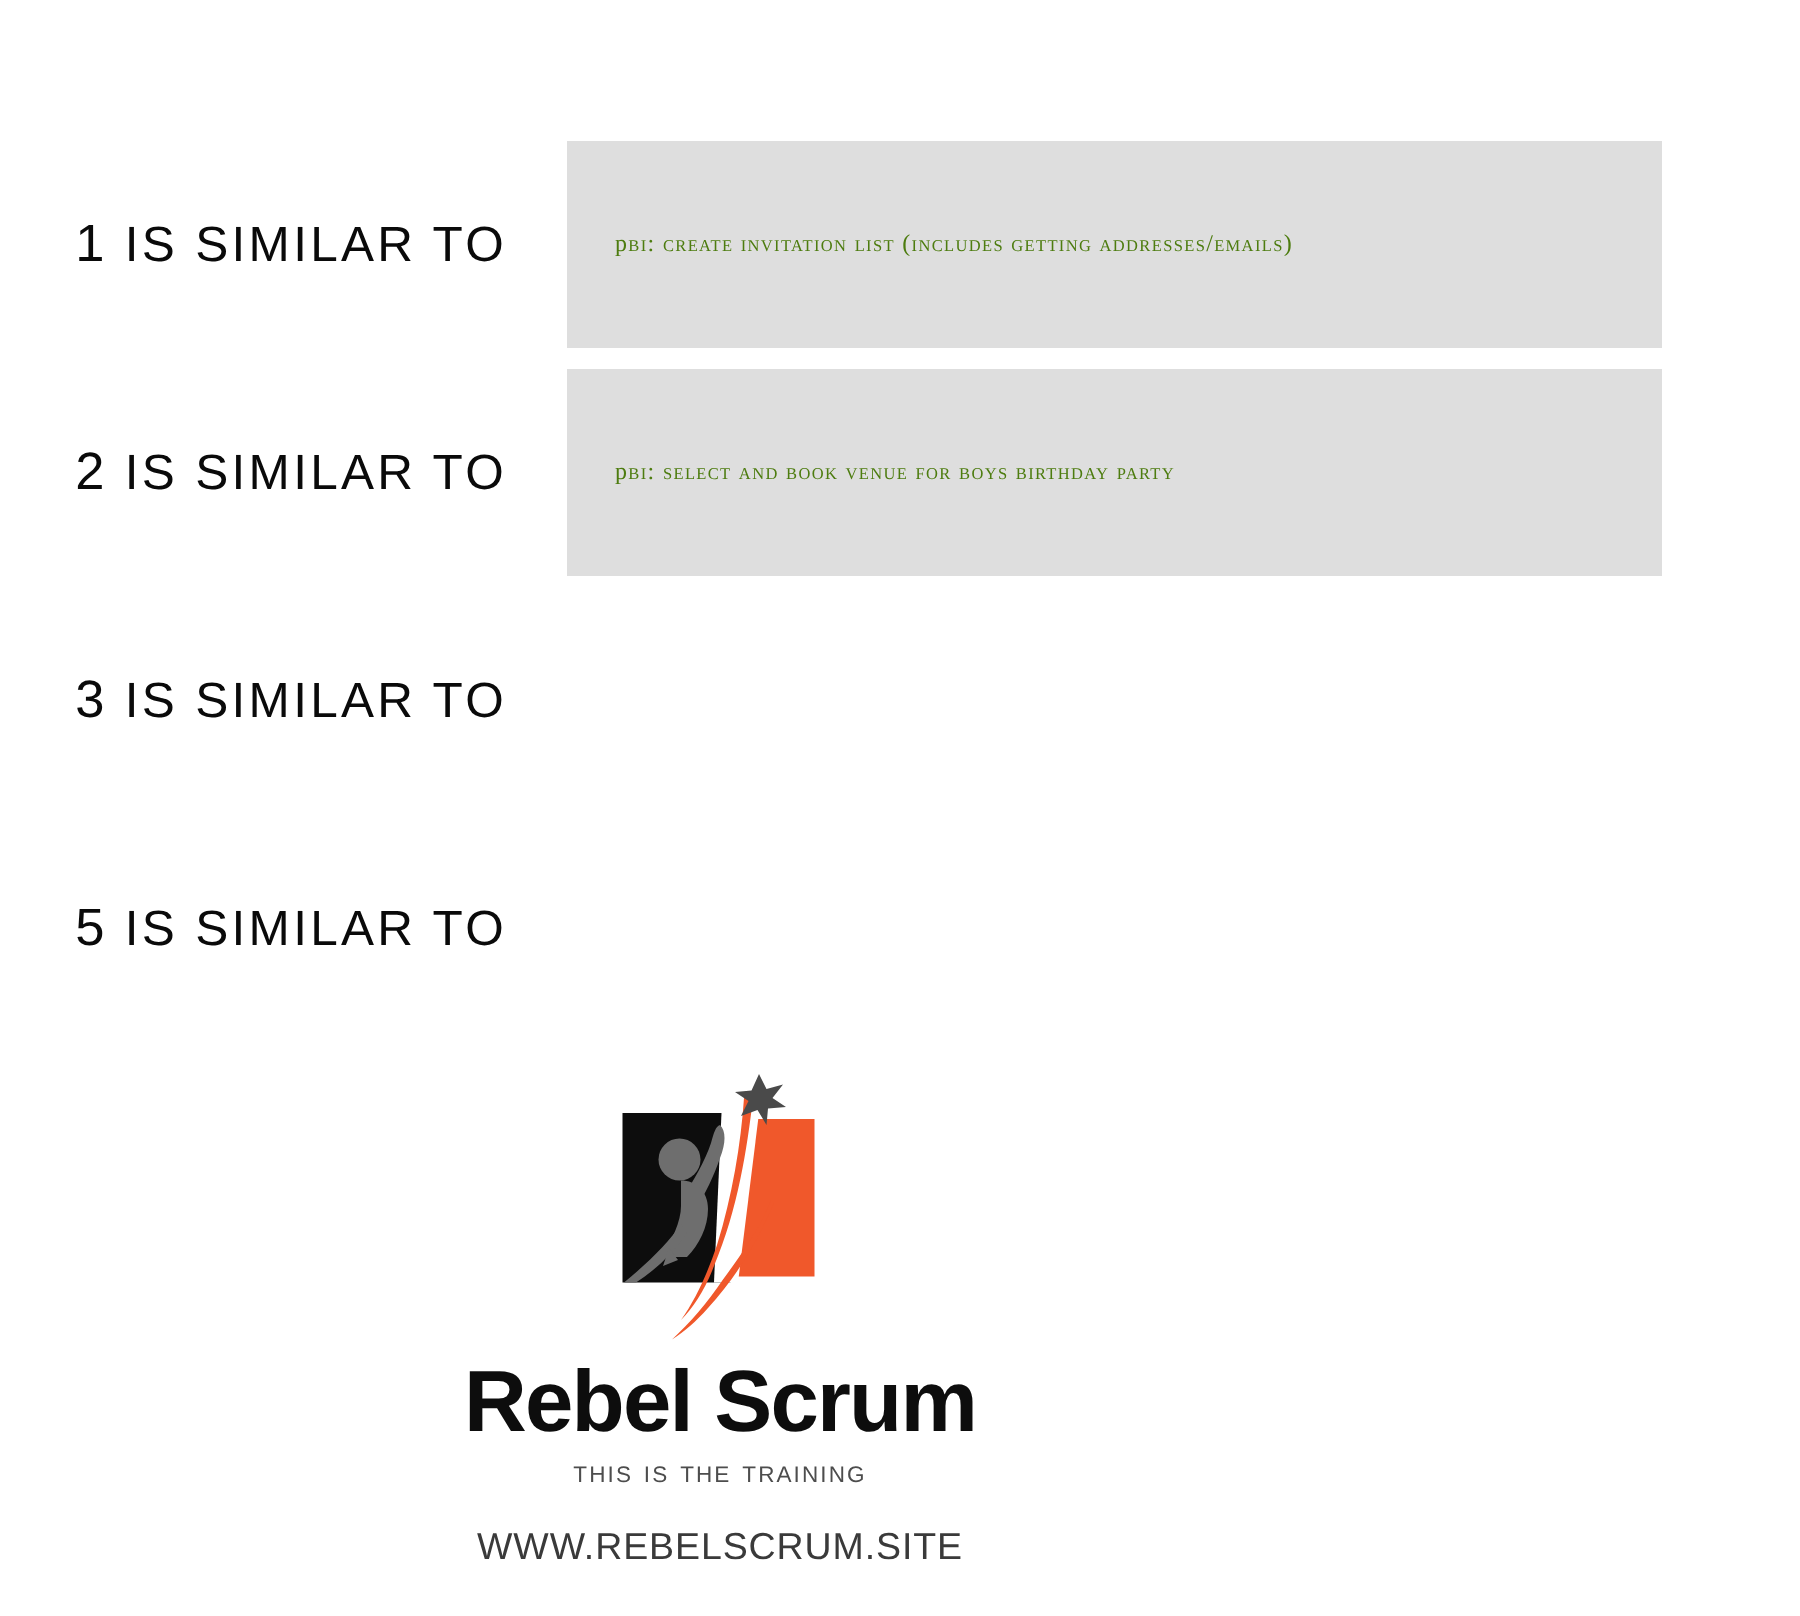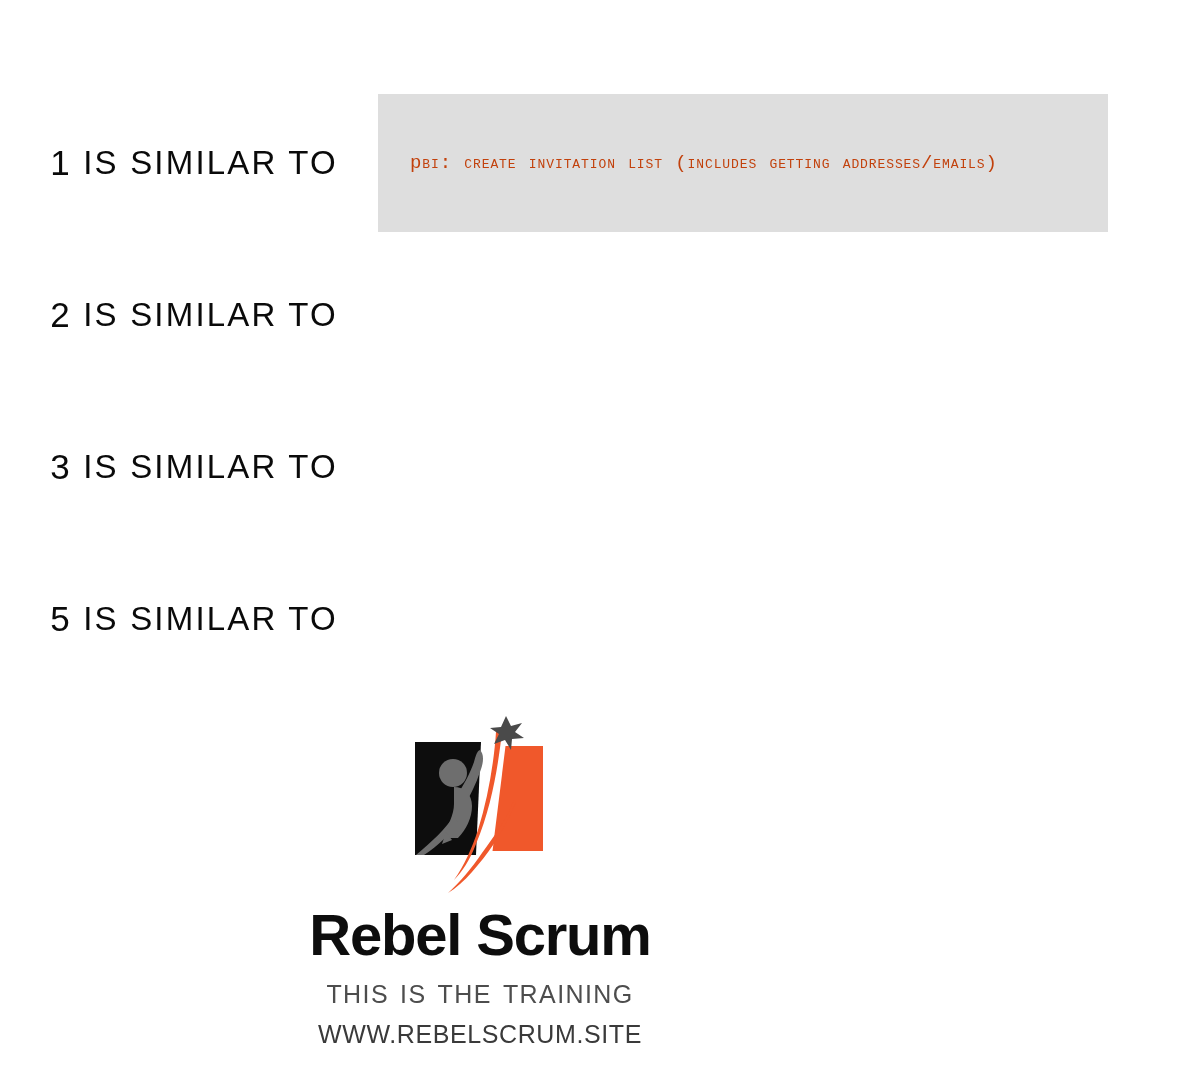--- a/index.html
+++ b/index.html
@@ -63,11 +63,11 @@
     padding-right: 20px;
   }
   .pbi-card-text {
-    font-family: Liberation Mono, monospace;
-    font-size: 19px;
+    font-family: Liberation Serif, serif;
+    font-size: 16px;
     font-weight: 400;
     letter-spacing: 0.9px;
-    color: #c2410c;
+    color: #4d7c0f;
     font-variant: small-caps;
     text-transform: lowercase;
     white-space: nowrap;

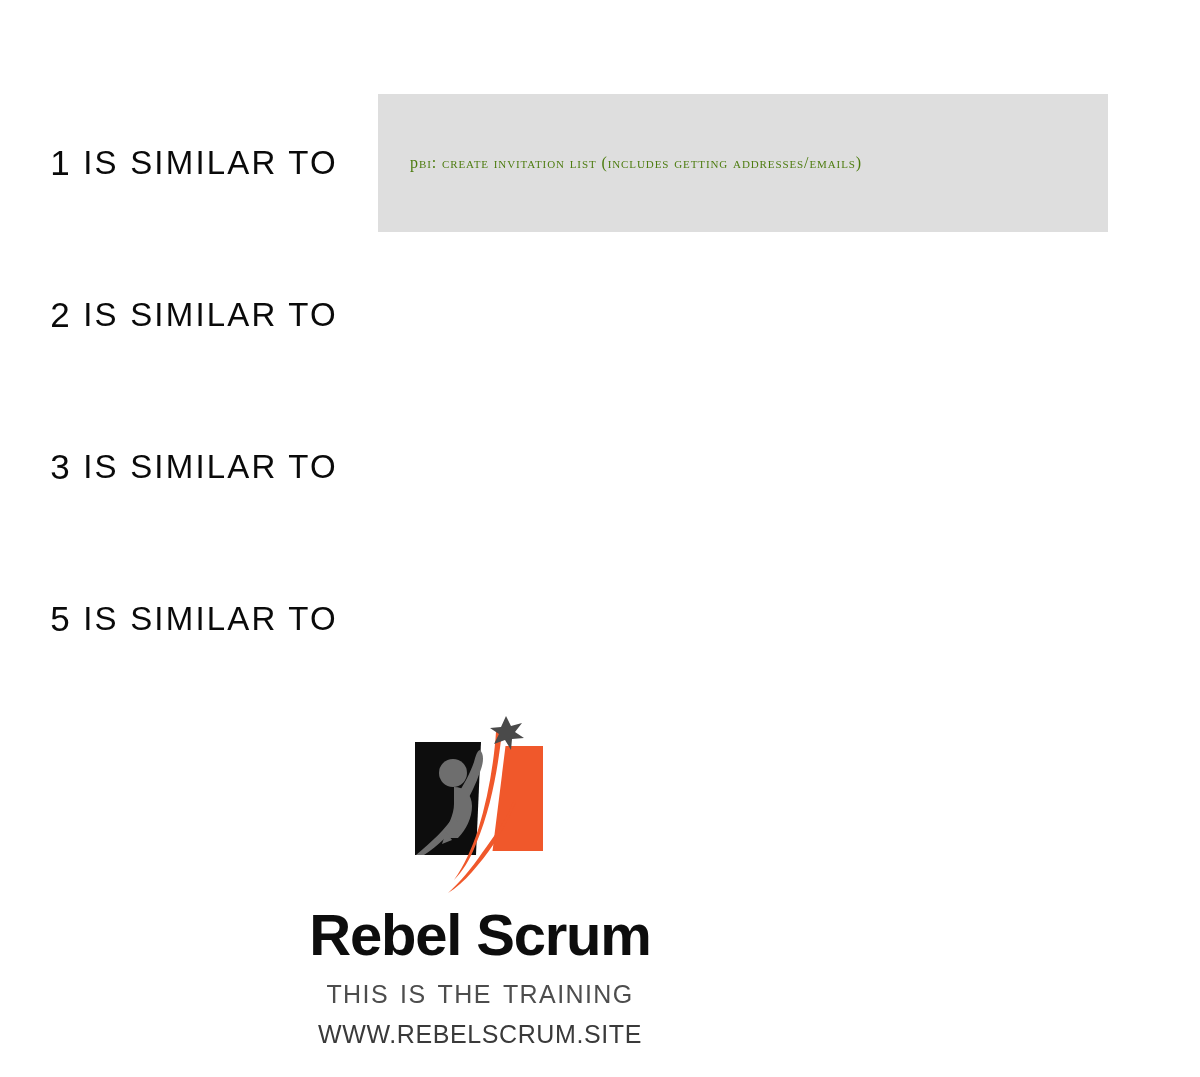--- a/index.html
+++ b/index.html
@@ -142,6 +142,9 @@
       <span>&nbsp;</span>
       <span>IS SIMILAR TO</span>
     </div>
+    <div class="pbi-card">
+      <span class="pbi-card-text">PBI: Select and book Venue for boys birthday party</span>
+    </div>
   </div>
 
   <div class="reference-row">

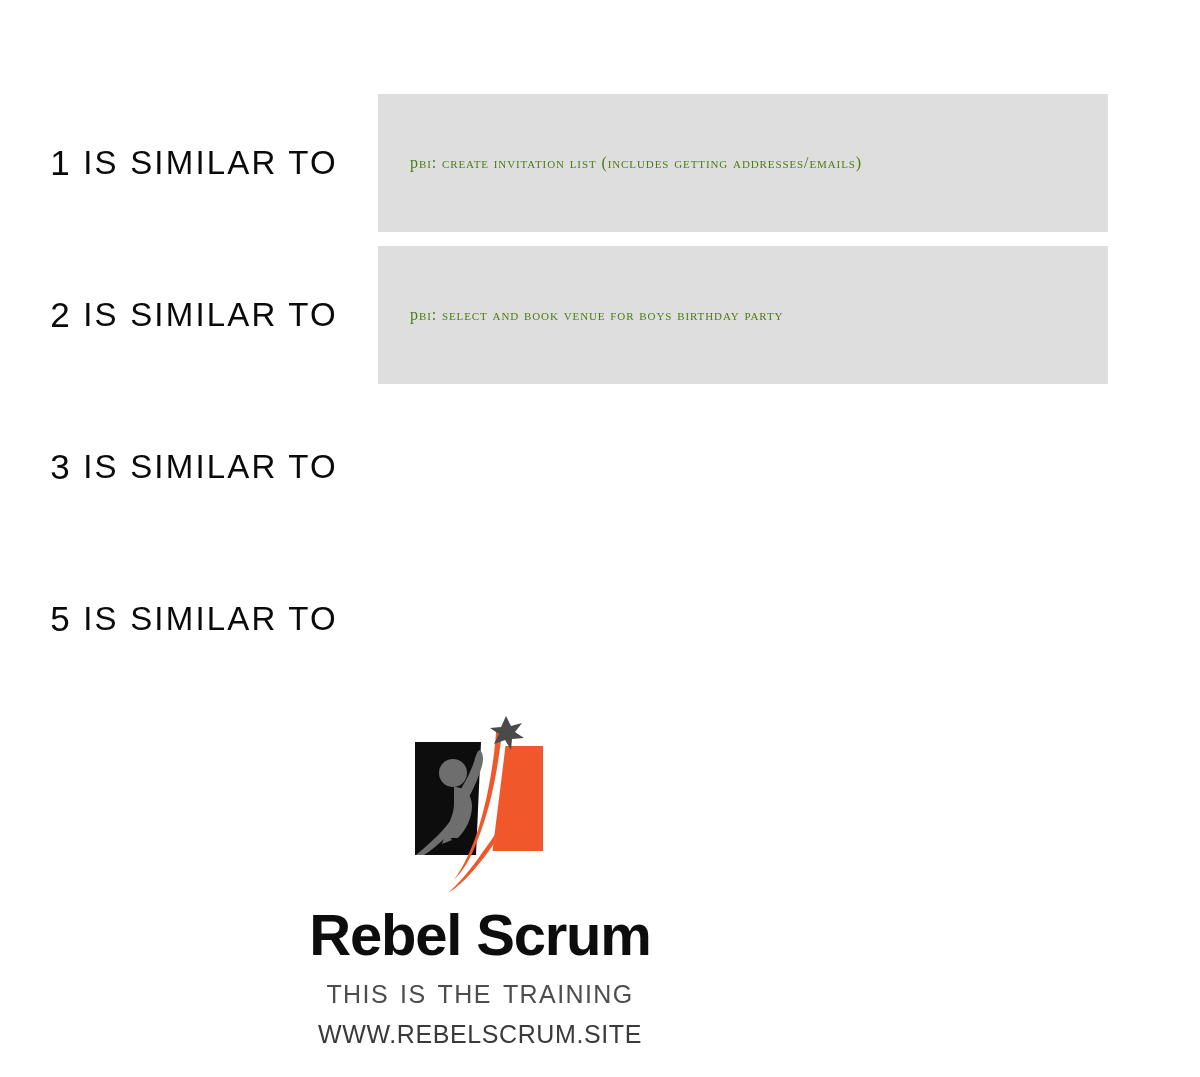--- a/index.html
+++ b/index.html
@@ -100,7 +100,7 @@
   }
   #brand-tagline {
     font-family: "Liberation Sans", sans-serif;
-    font-size: 35px;
+    font-size: 21px;
     font-weight: 400;
     letter-spacing: 1.4px;
     color: #4d4d4d;

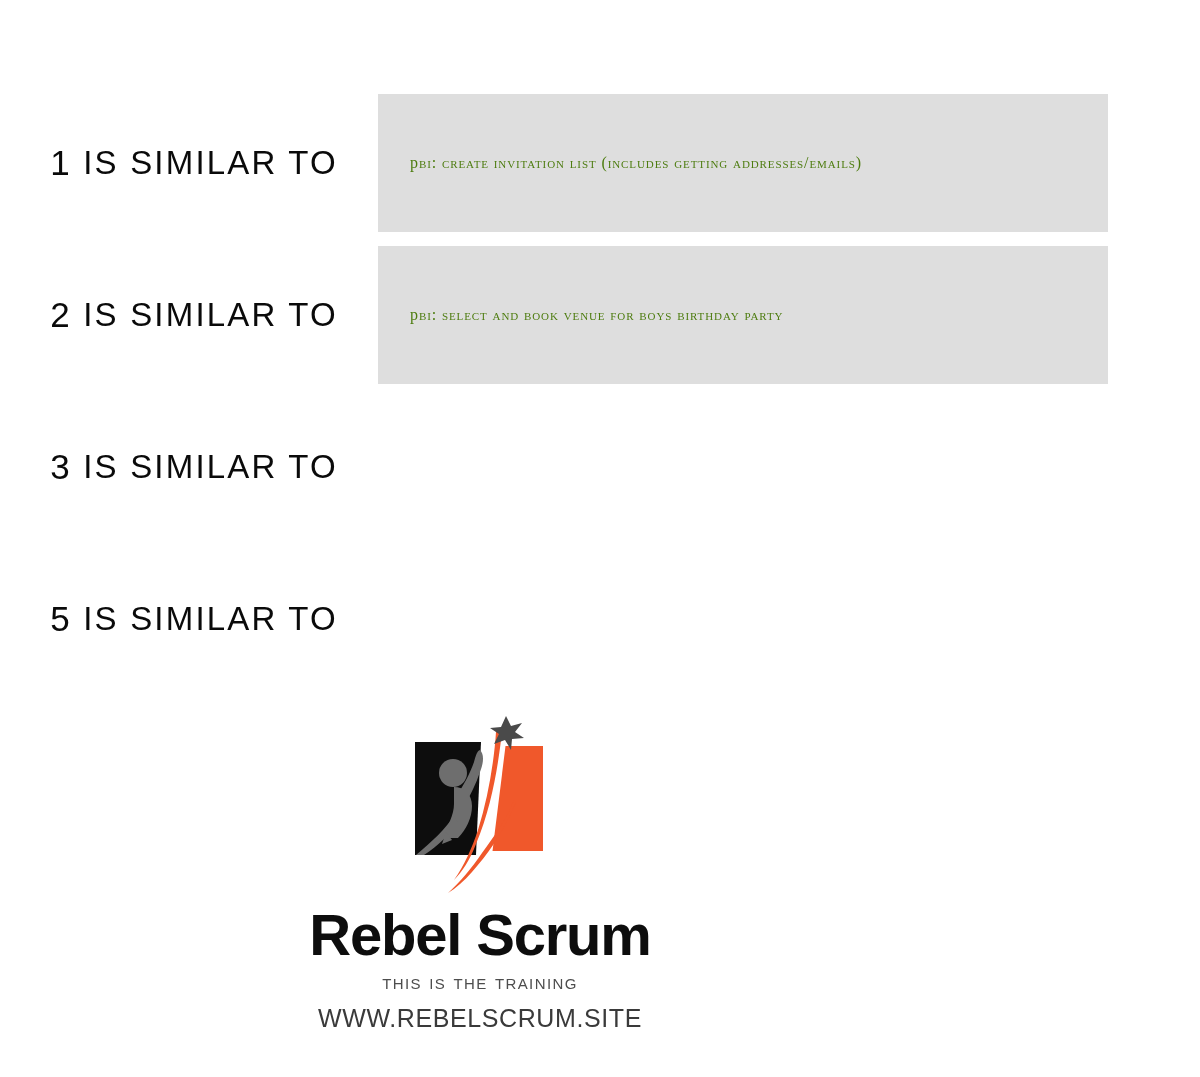--- a/index.html
+++ b/index.html
@@ -117,7 +117,7 @@
     font-weight: 400;
     letter-spacing: 0.6px;
     color: #3a3a3a;
-    margin-top: 9px;
+    margin-top: 22px;
   }
 </style>
 </head>

